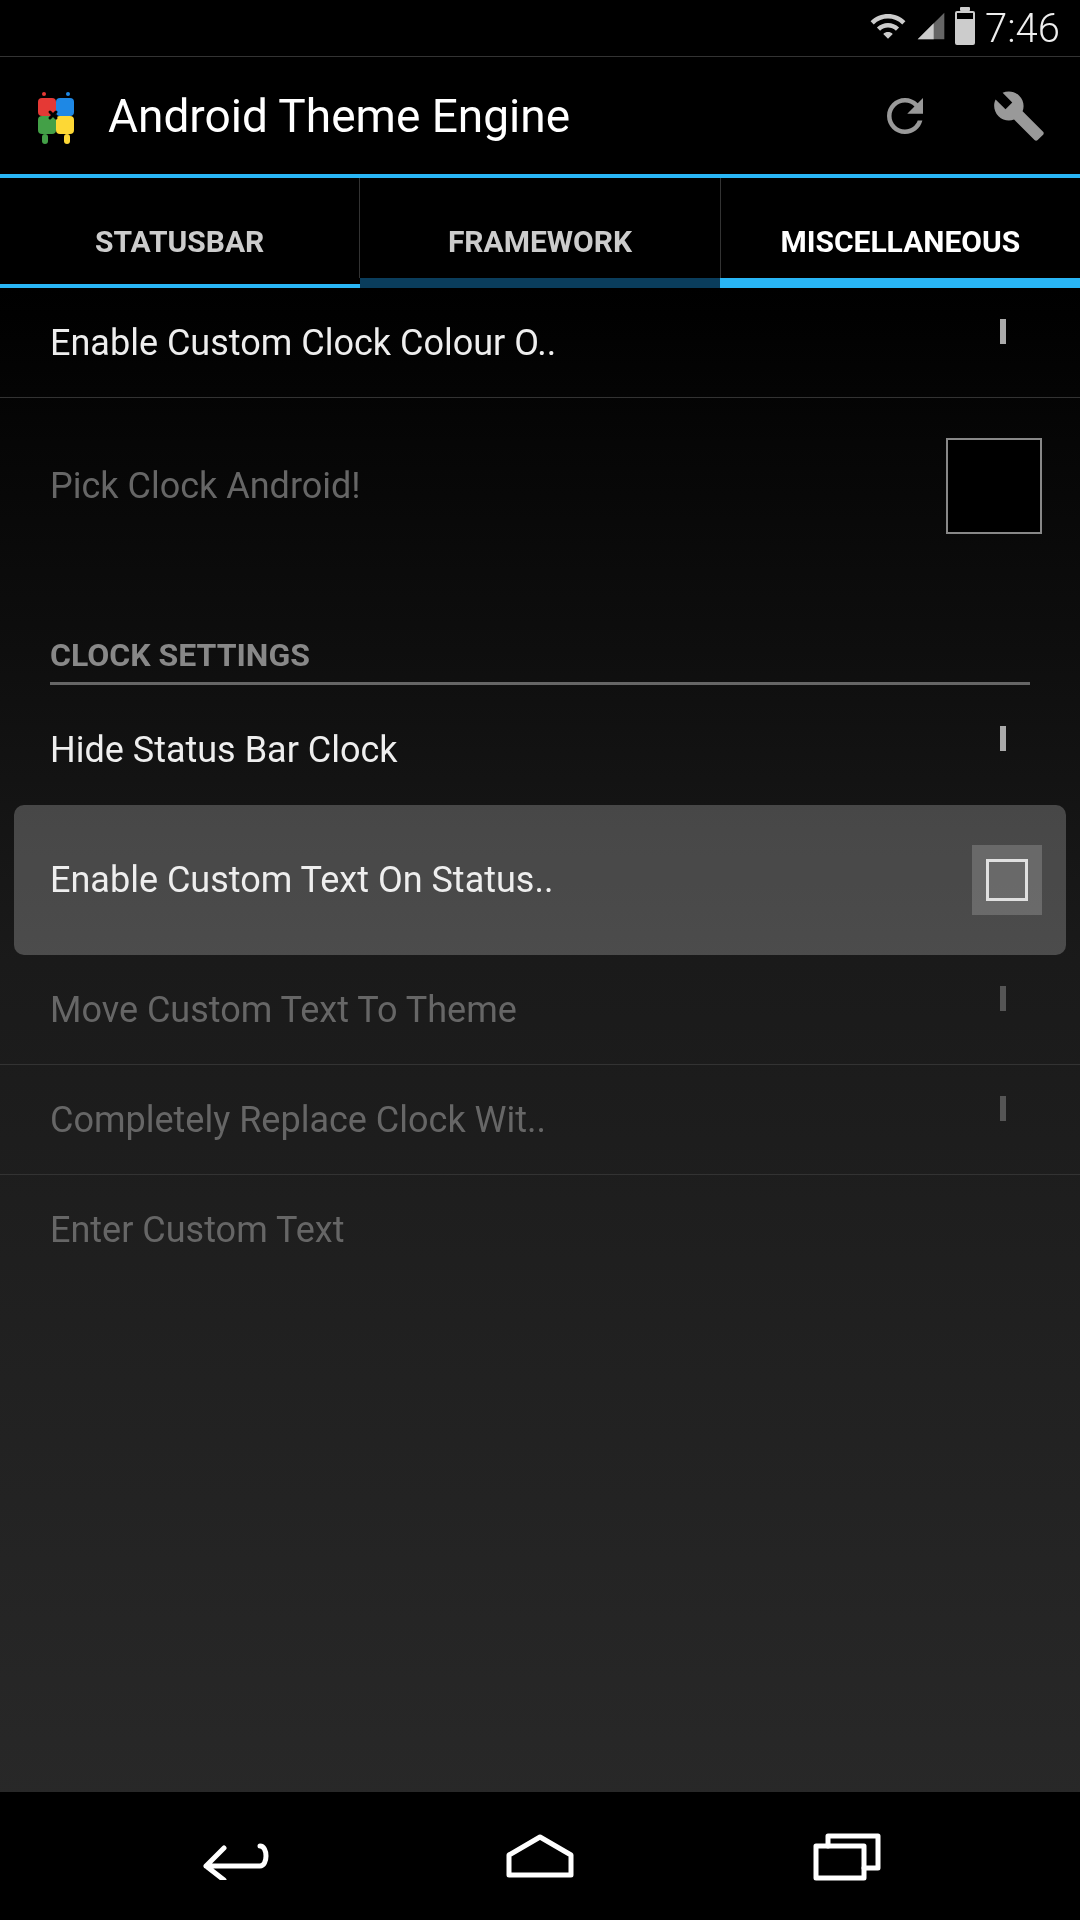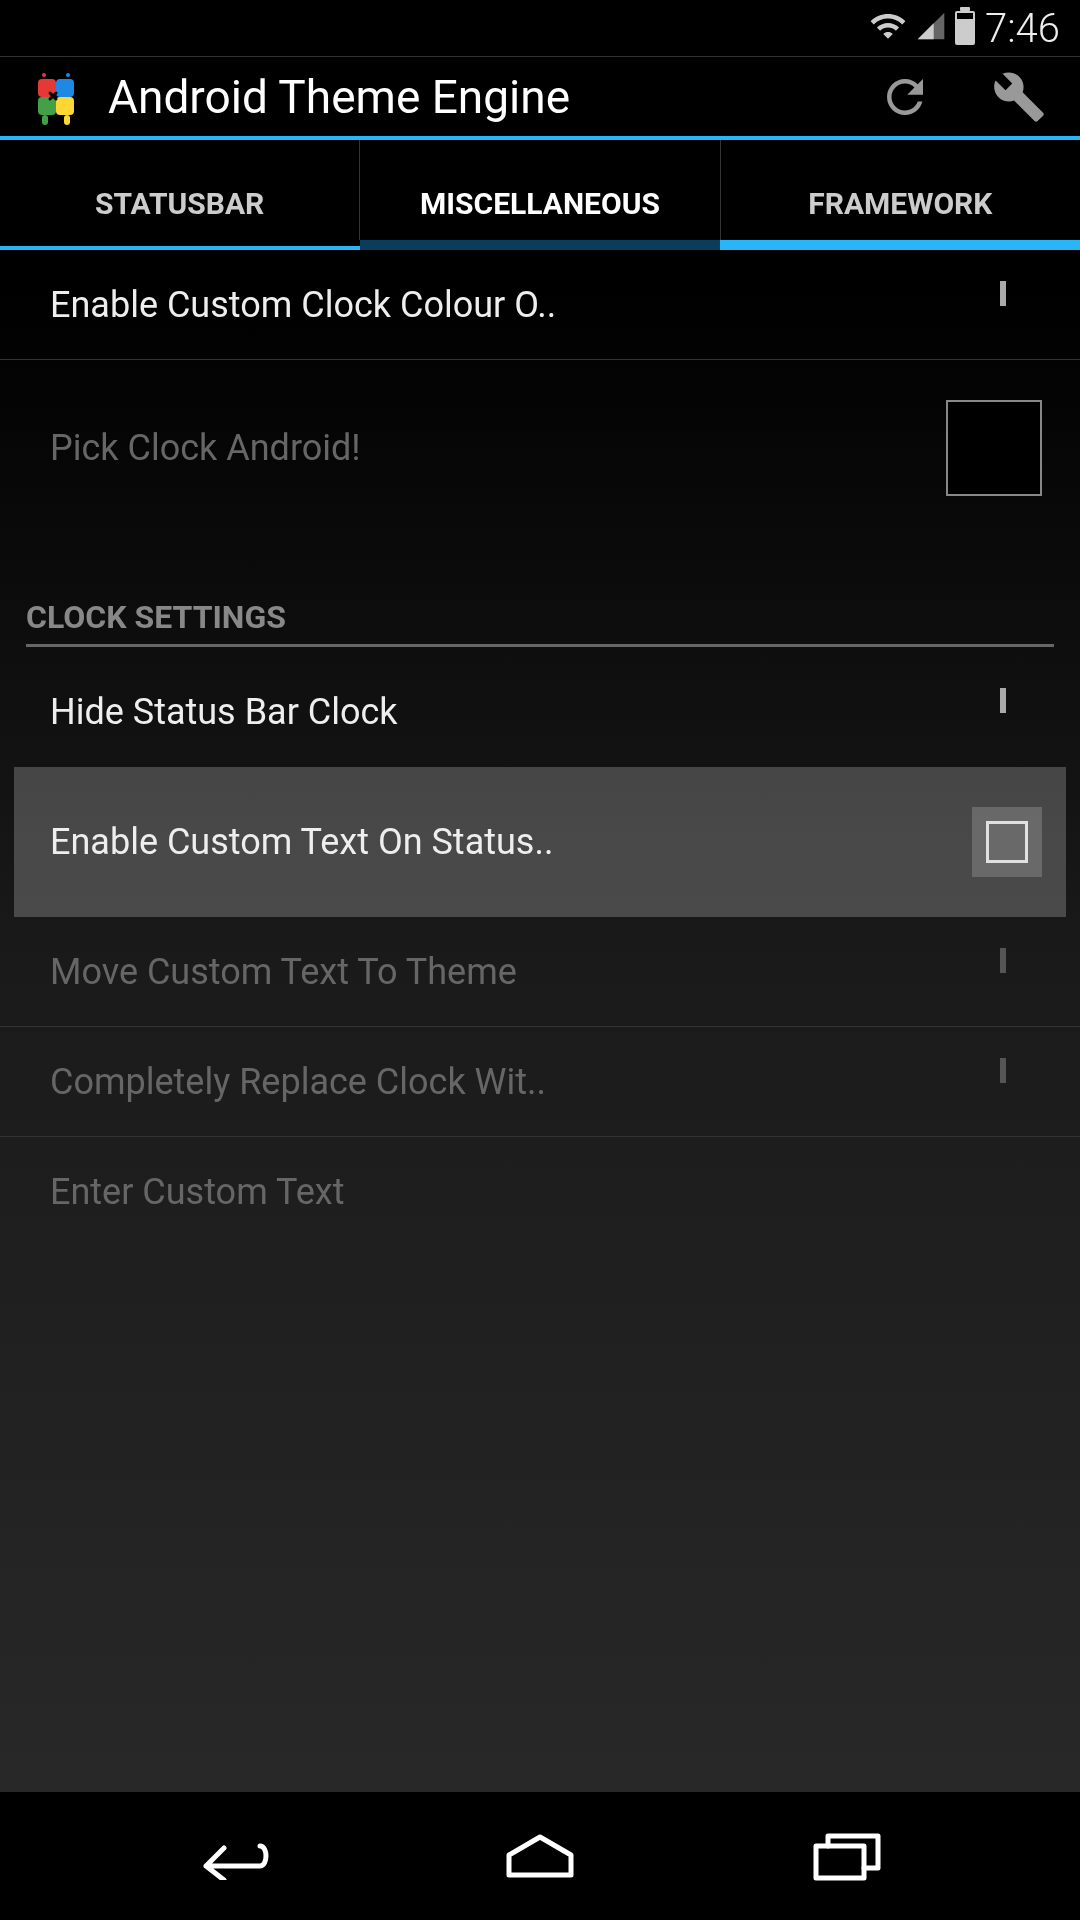--- a/index.html
+++ b/index.html
@@ -48,7 +48,7 @@
     
     
     .action-bar {
-      height: 80px;
+      height: 118px;
       display: flex;
       align-items: center;
       padding: 0 24px;

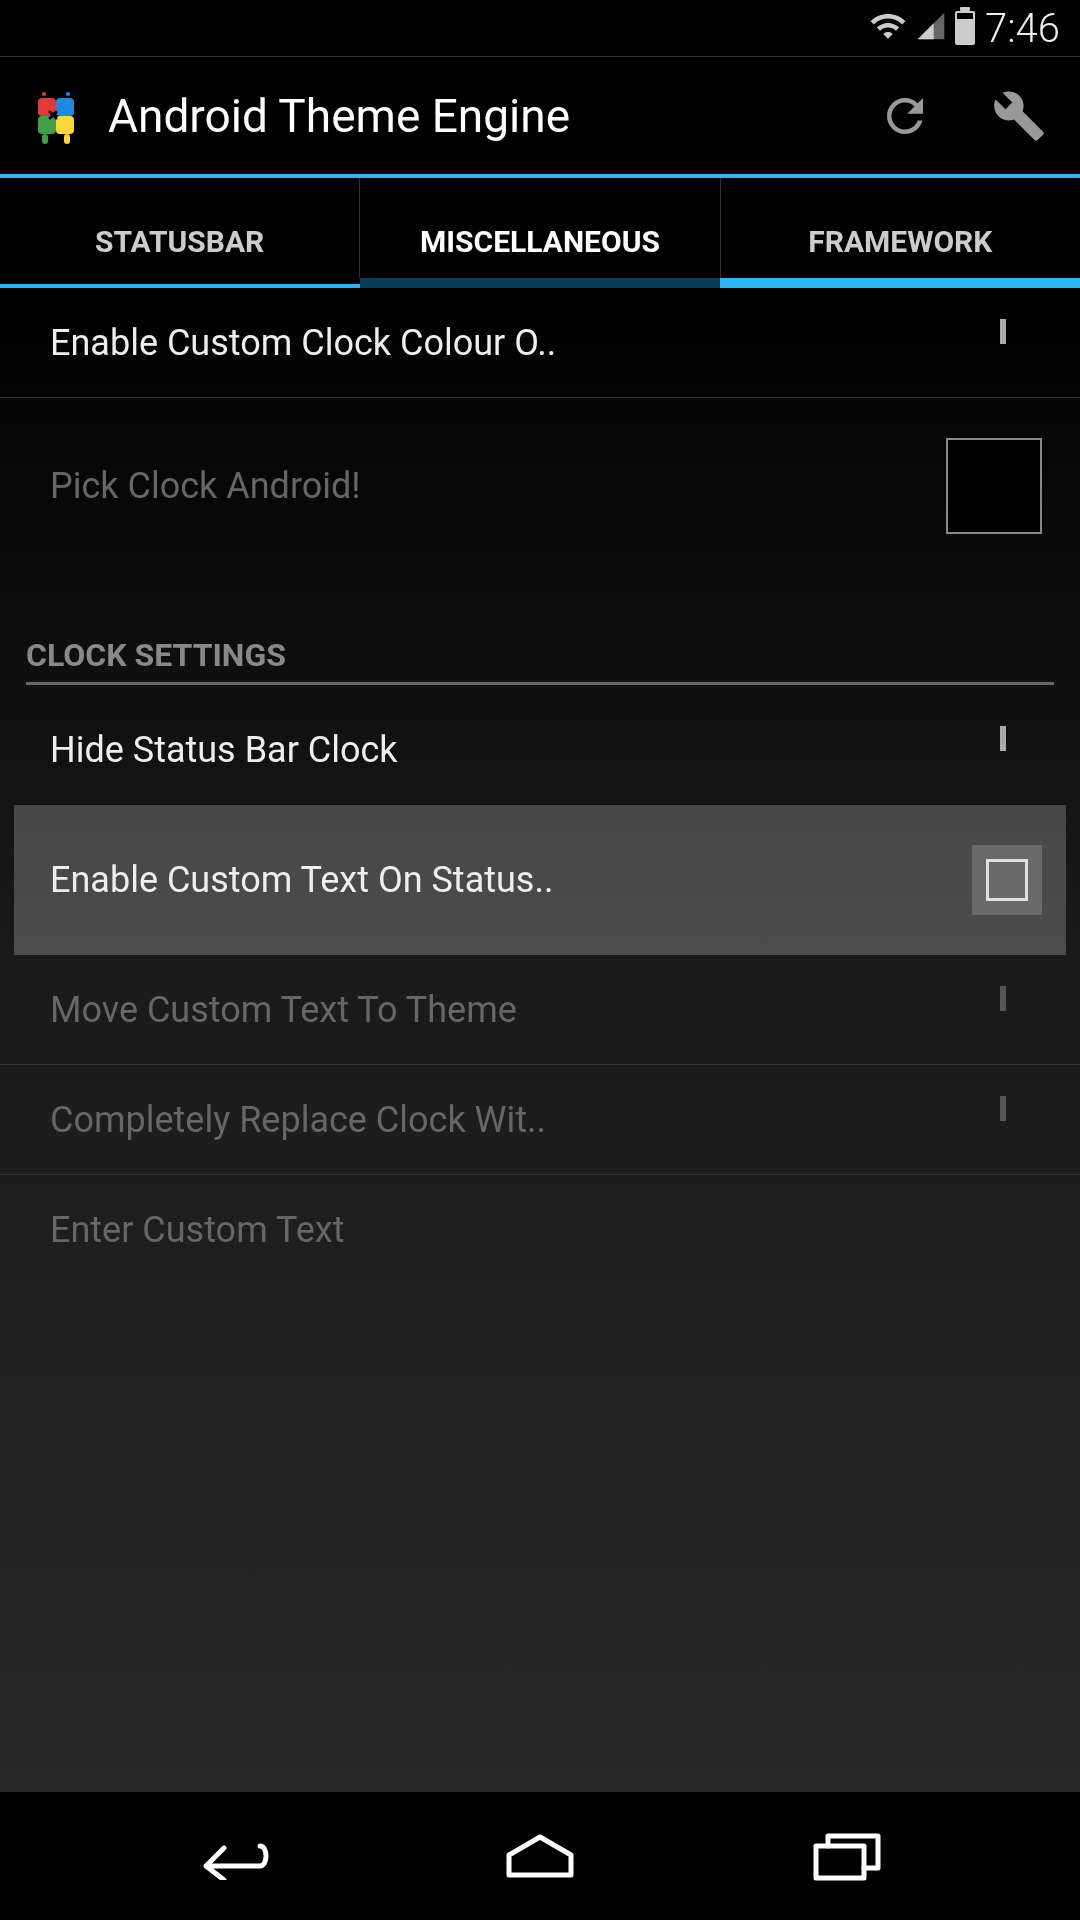--- a/index.html
+++ b/index.html
@@ -311,11 +311,11 @@
   <div class="tab">
       <span class="tab-text-wrap">STATUSBAR</span>
     </div>
+  <div class="tab">
+      <span class="tab-text-wrap">FRAMEWORK</span>
+    </div>
   <div class="tab active">
       <span class="tab-text-wrap">MISCELLANEOUS</span>
-    </div>
-  <div class="tab">
-      <span class="tab-text-wrap">FRAMEWORK</span>
     </div>
 </div>
 <div class="tab-indicator">

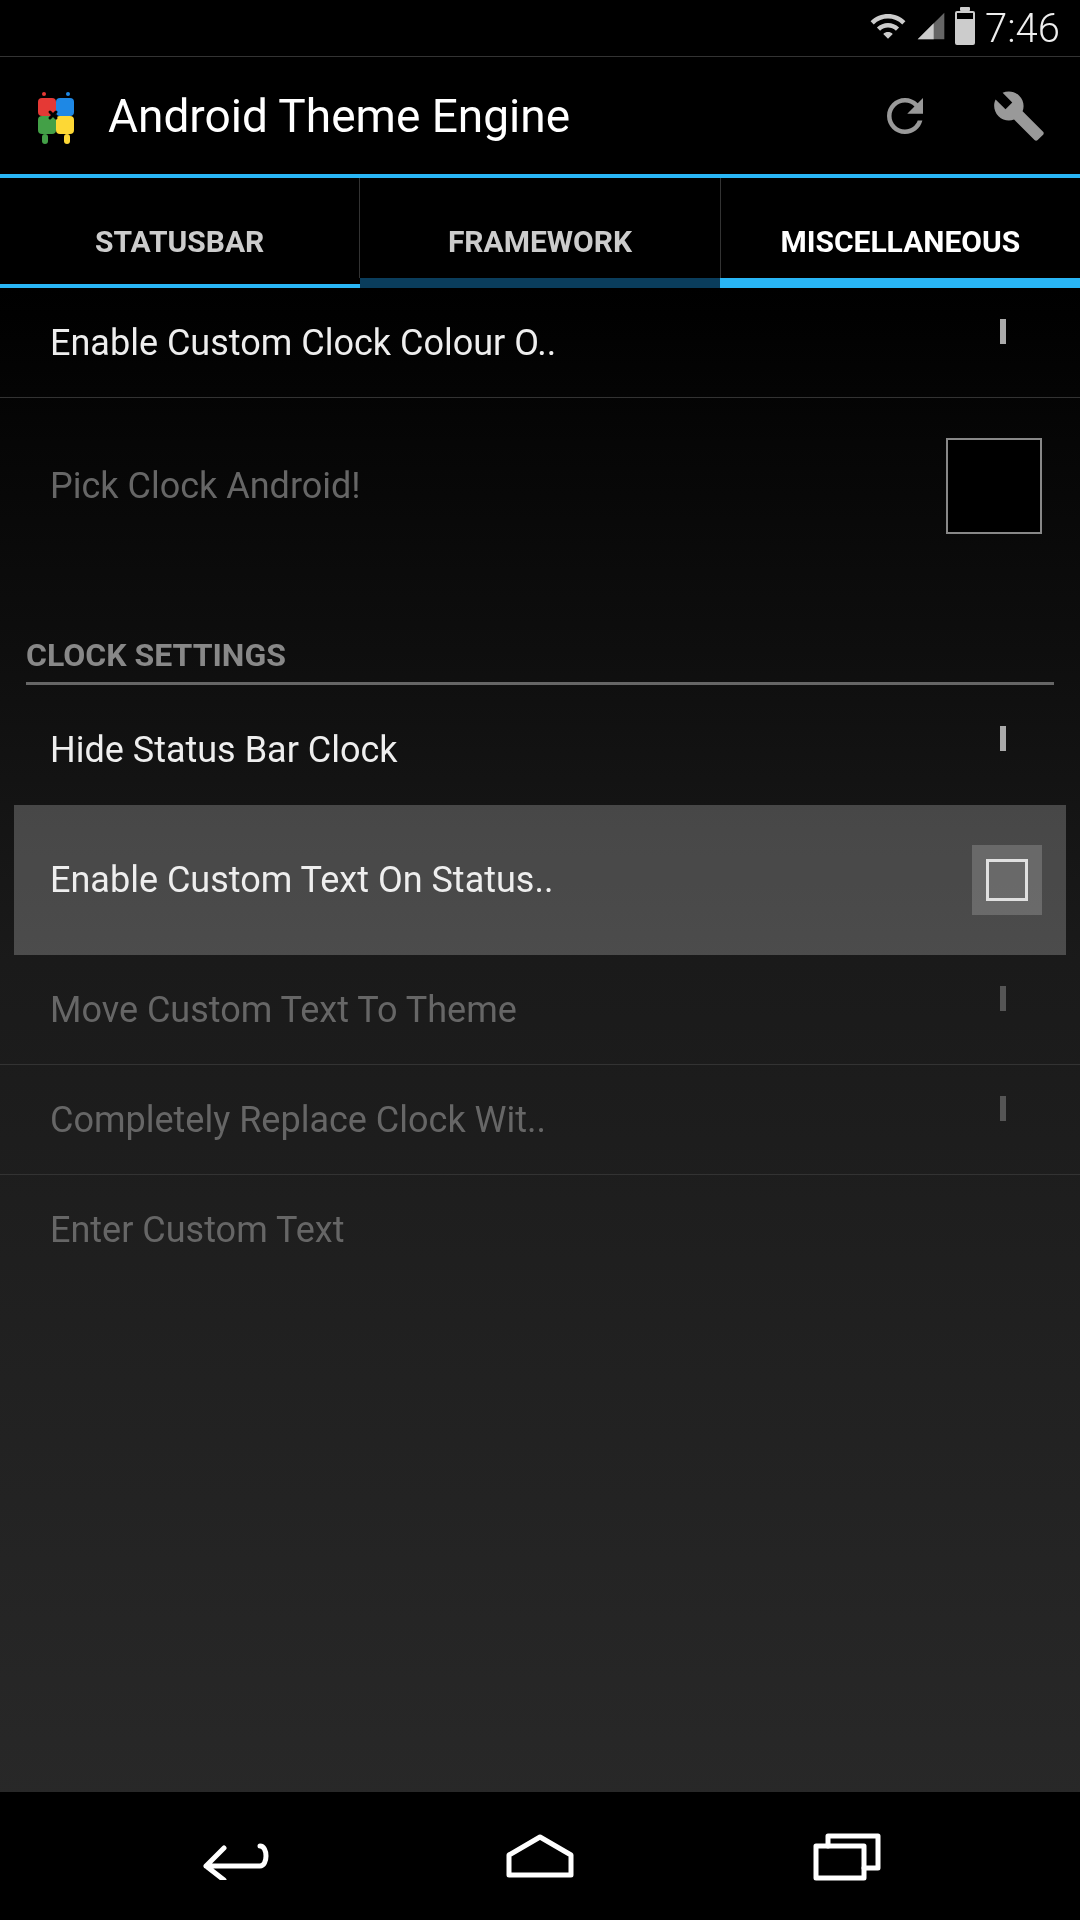--- a/index.html
+++ b/index.html
@@ -219,7 +219,7 @@
       font-weight: 700;
       color: #888888;
       border-bottom: 3px solid #666;
-      margin: 0 26px 10px;
+      margin: 0 50px 10px;
       padding-left: 0;
       padding-right: 0;
     }

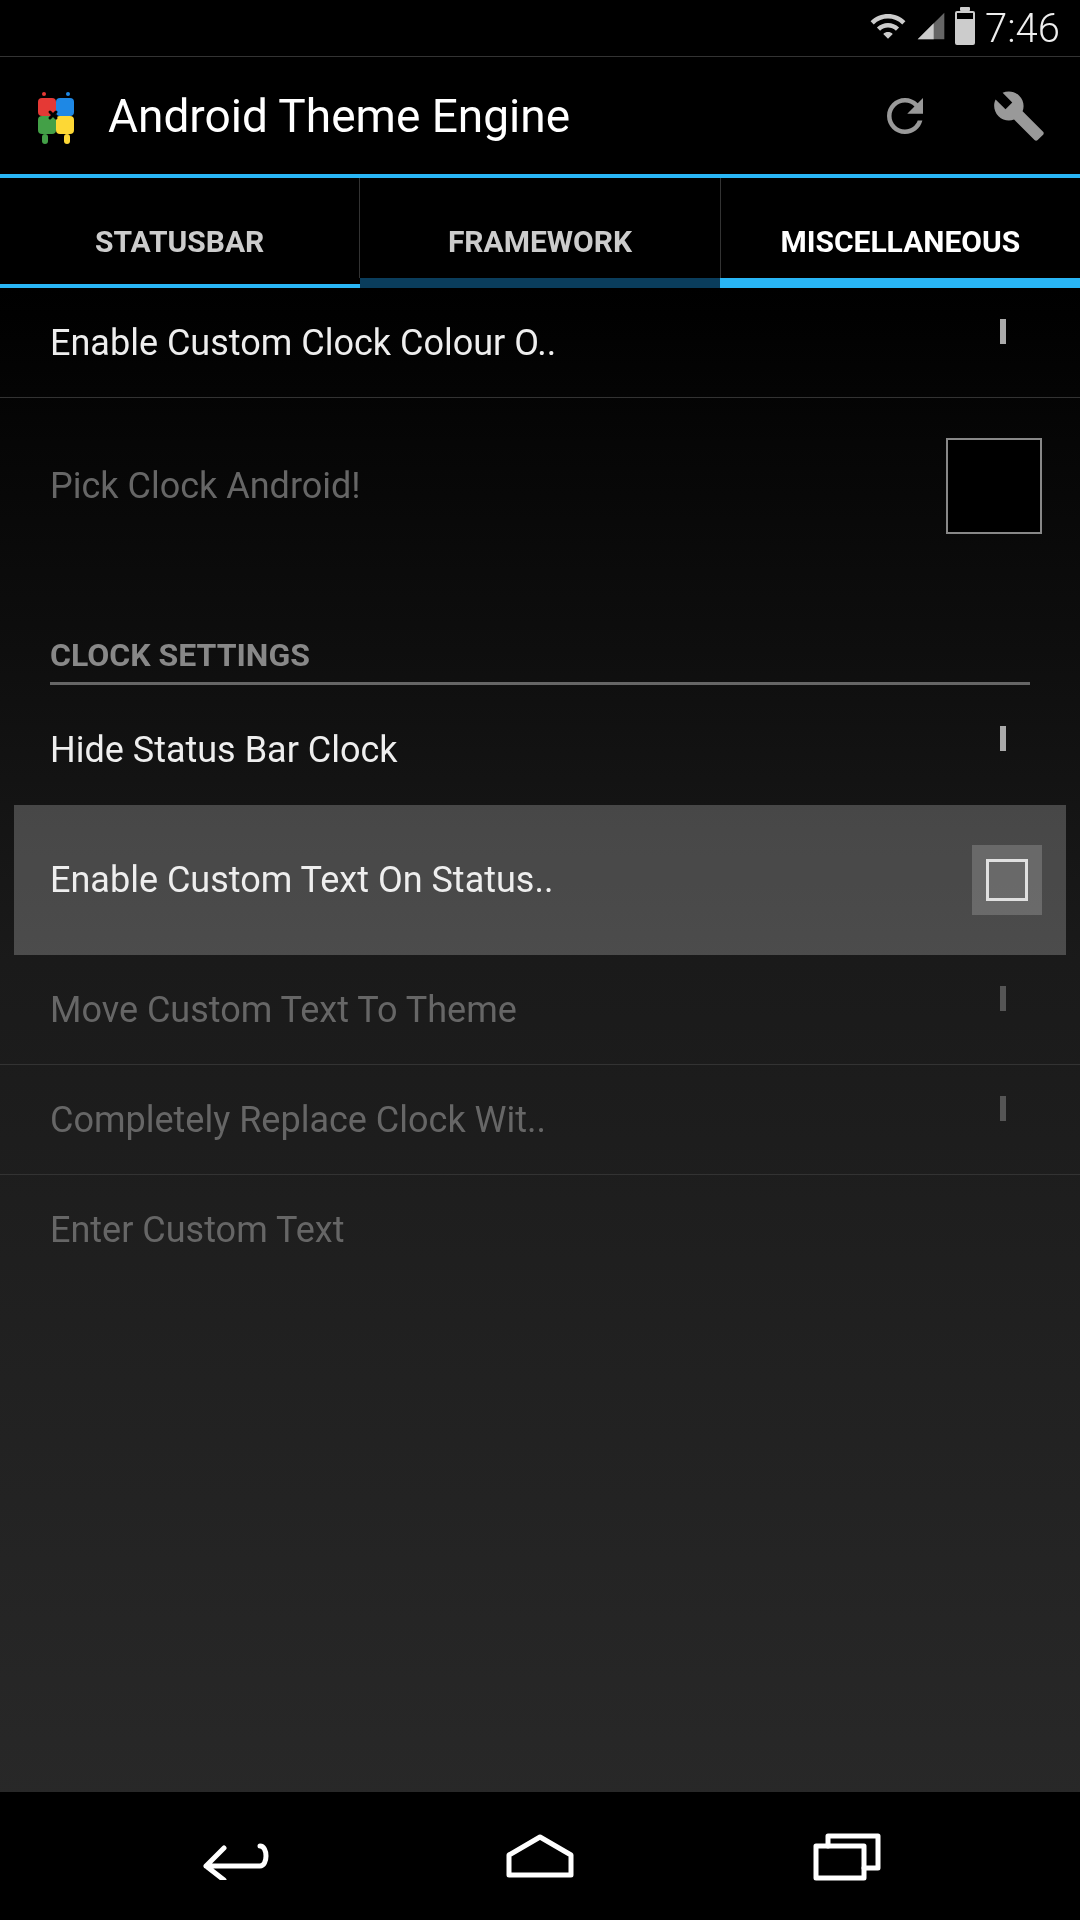--- a/index.html
+++ b/index.html
@@ -173,6 +173,7 @@
       background: rgba(255, 255, 255, 0.22);
       margin: 0 14px;
       padding: 40px 24px 40px 36px;
+      border-radius: 10px;
     }
     
     .setting-item.highlighted .checkbox {

